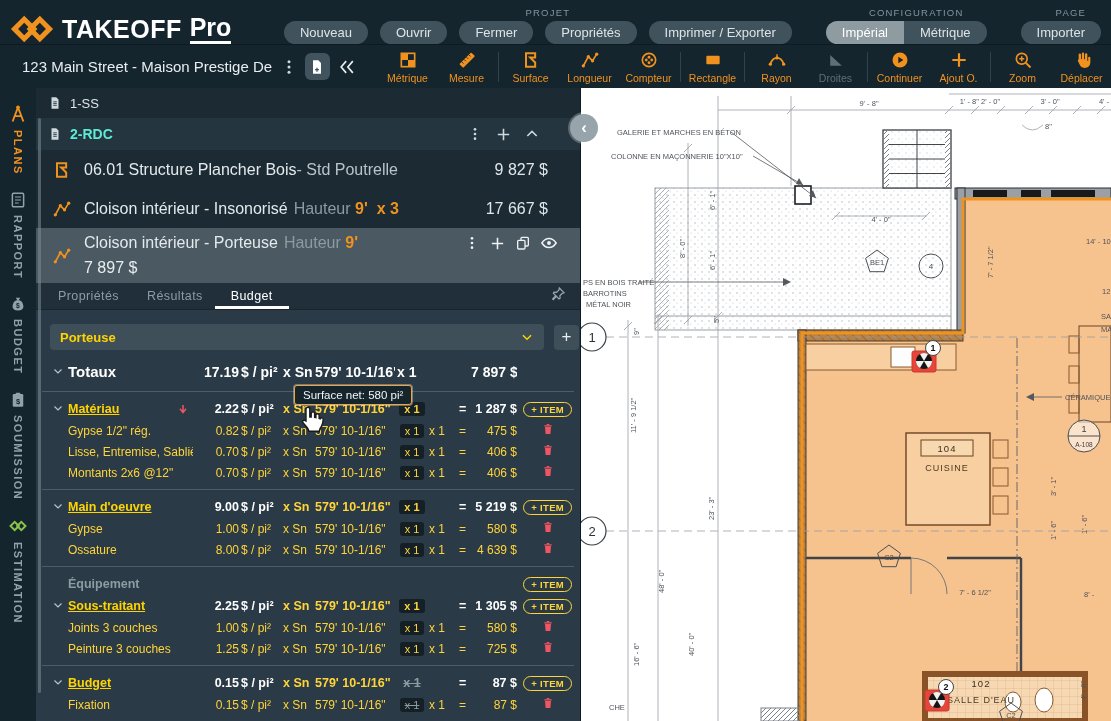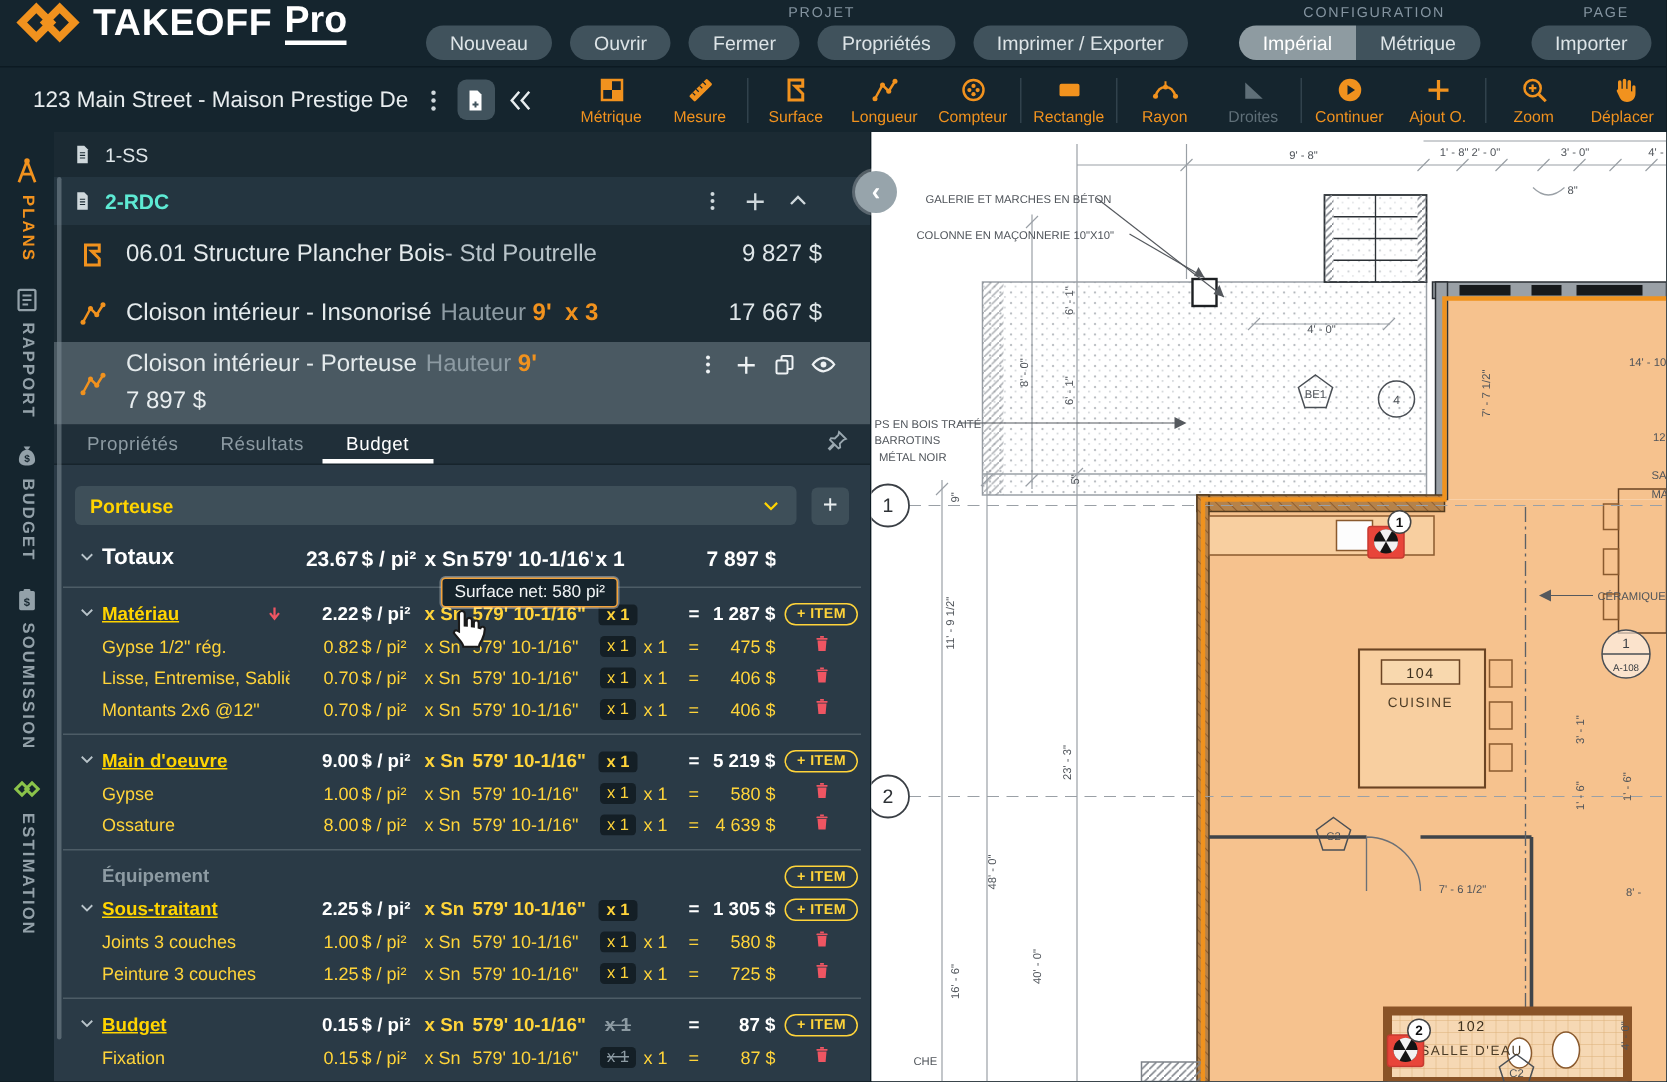--- a/index.html
+++ b/index.html
@@ -14,7 +14,7 @@
 
   
   #topbar { position:absolute; left:0; top:0; width:1111px; height:44px;
-    display:flex; align-items:flex-start; }
+    display:flex; align-items:flex-end; }
   #logo { display:flex; align-items:center; gap:8px; margin-left:10px; }
   #logo .brand { font-size:25px; font-weight:800; color:#fff; letter-spacing:.5px; }
   #logo .pro { font-size:25px; font-weight:800; color:#fff; border-bottom:3px solid #fff; line-height:1.05; }

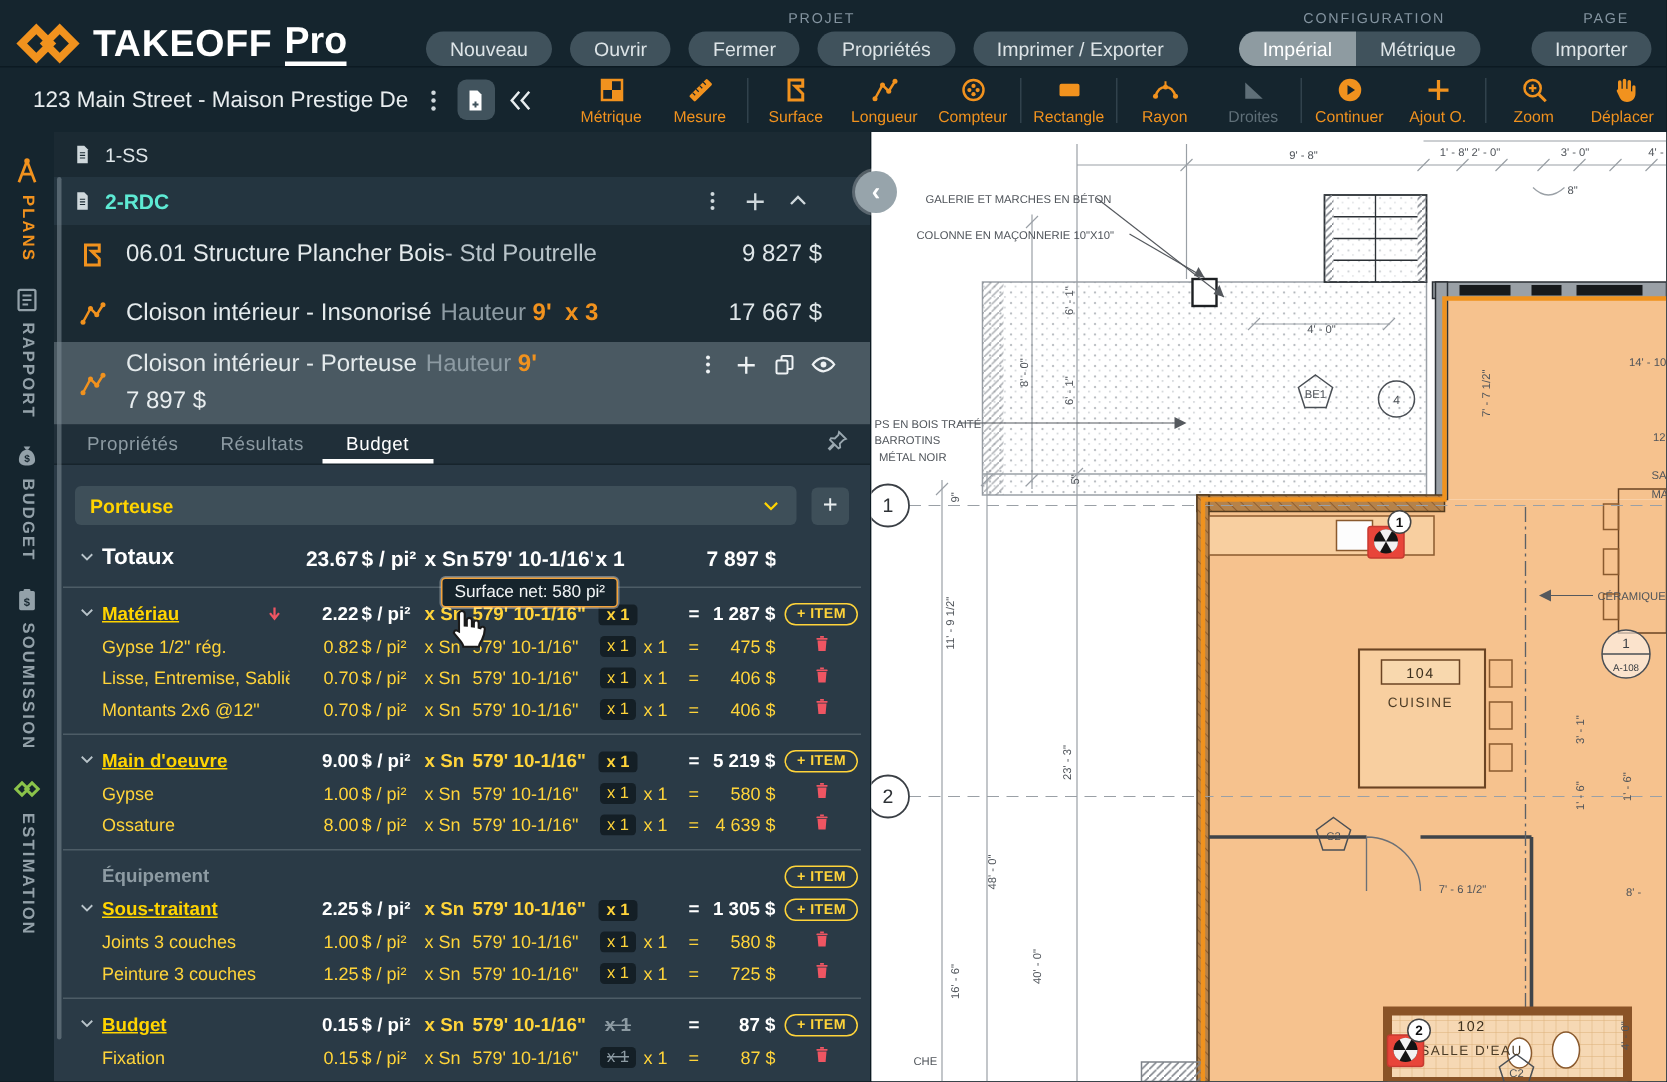--- a/index.html
+++ b/index.html
@@ -92,7 +92,7 @@
 
   
   #budget { position:relative; background:#2a3a46; height:100%; padding-top:14px; }
-  #selector-bar { display:flex; align-items:center; margin:0 14px 8px 14px; gap:10px; }
+  #selector-bar { display:flex; align-items:center; margin:0 1px 8px 14px; gap:10px; }
   #group-select { flex:1; height:26px; background:#3e4f59; border-radius:4px; display:flex;
     align-items:center; padding:0 10px; cursor:pointer; }
   #group-select .sel-value { color:#ffd400; font-weight:bold; font-size:13px; }

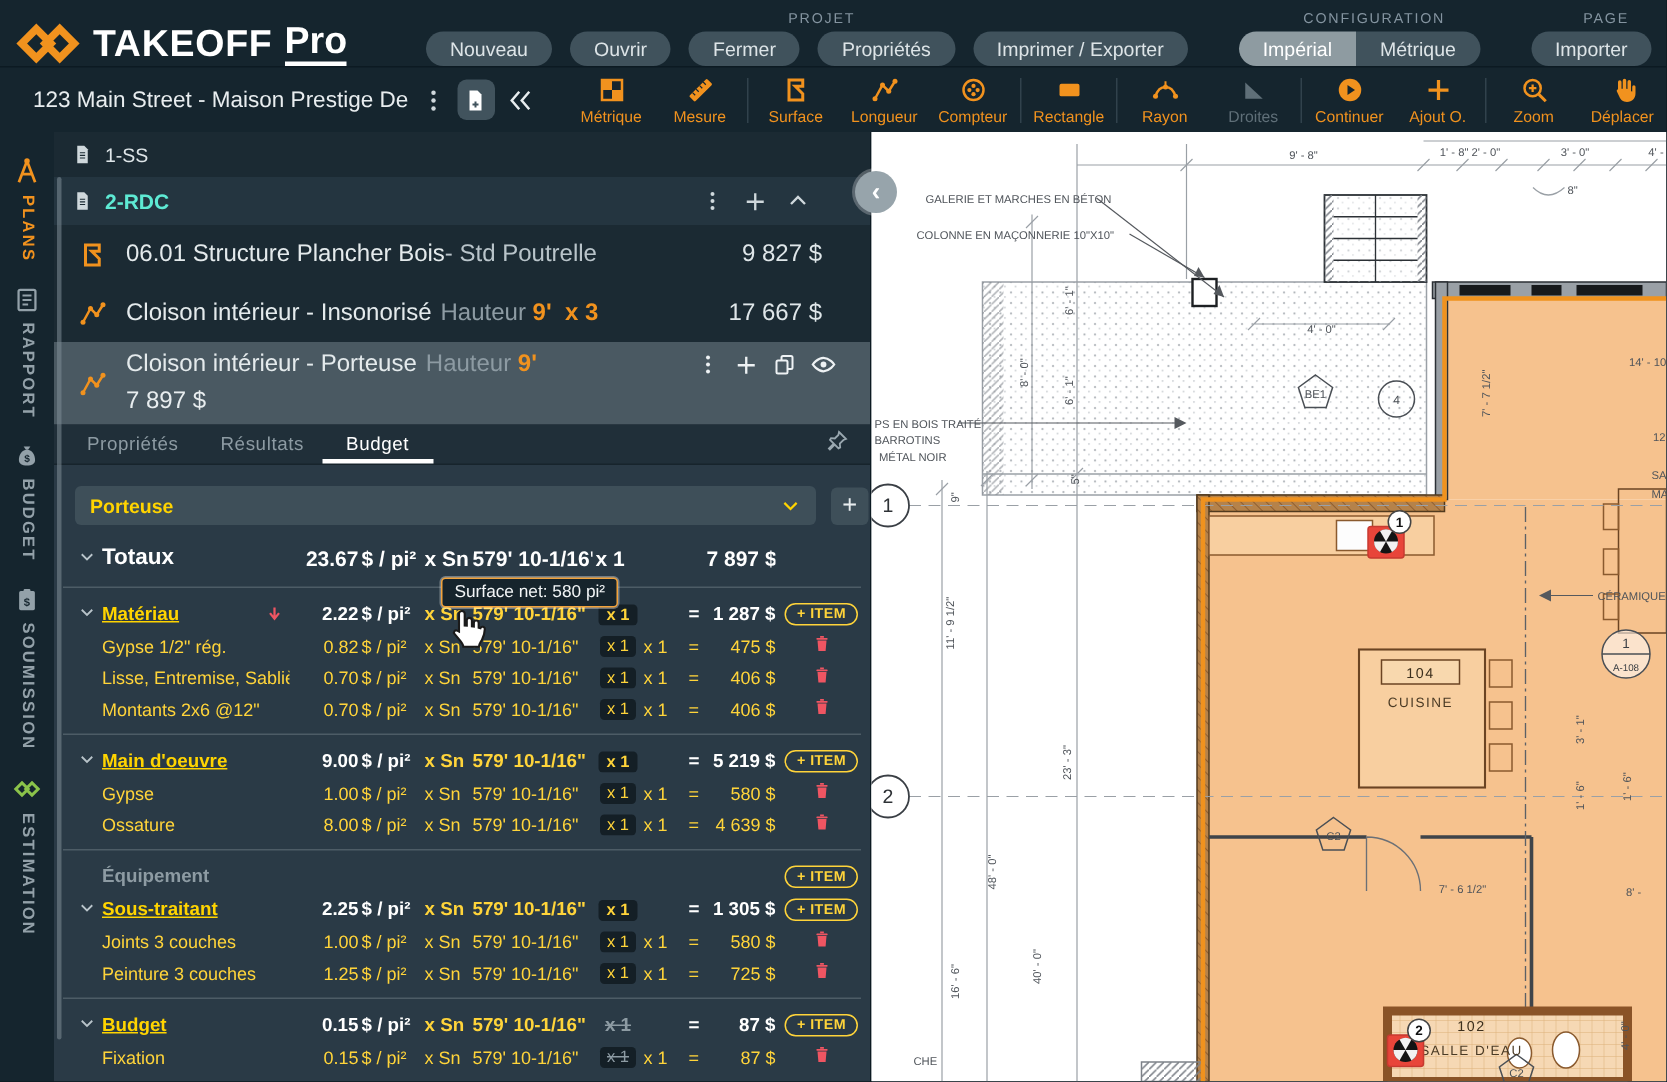--- a/index.html
+++ b/index.html
@@ -540,7 +540,7 @@
                 <path d="M5 9l7 7 7-7" stroke="currentColor" stroke-width="2.4" fill="none"></path>
               </svg></span>
             <span class="cell name">Totaux</span>
-            <span class="cell r-right">23.67</span>
+            <span class="cell r-right">17.19</span>
             <span class="cell ">$ / pi²</span>
             <span class="cell ">x Sn</span>
             <span class="cell ">579' 10-1/16"</span>

